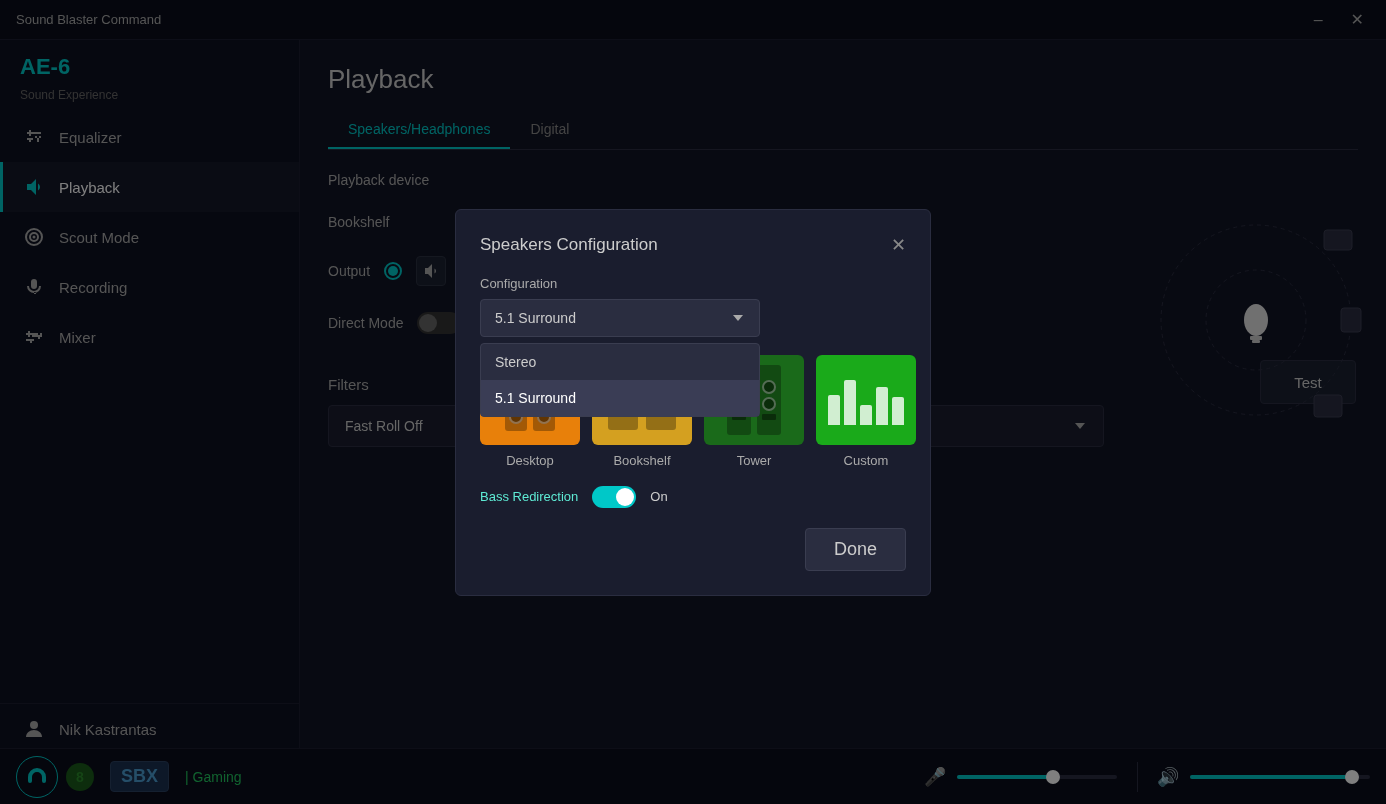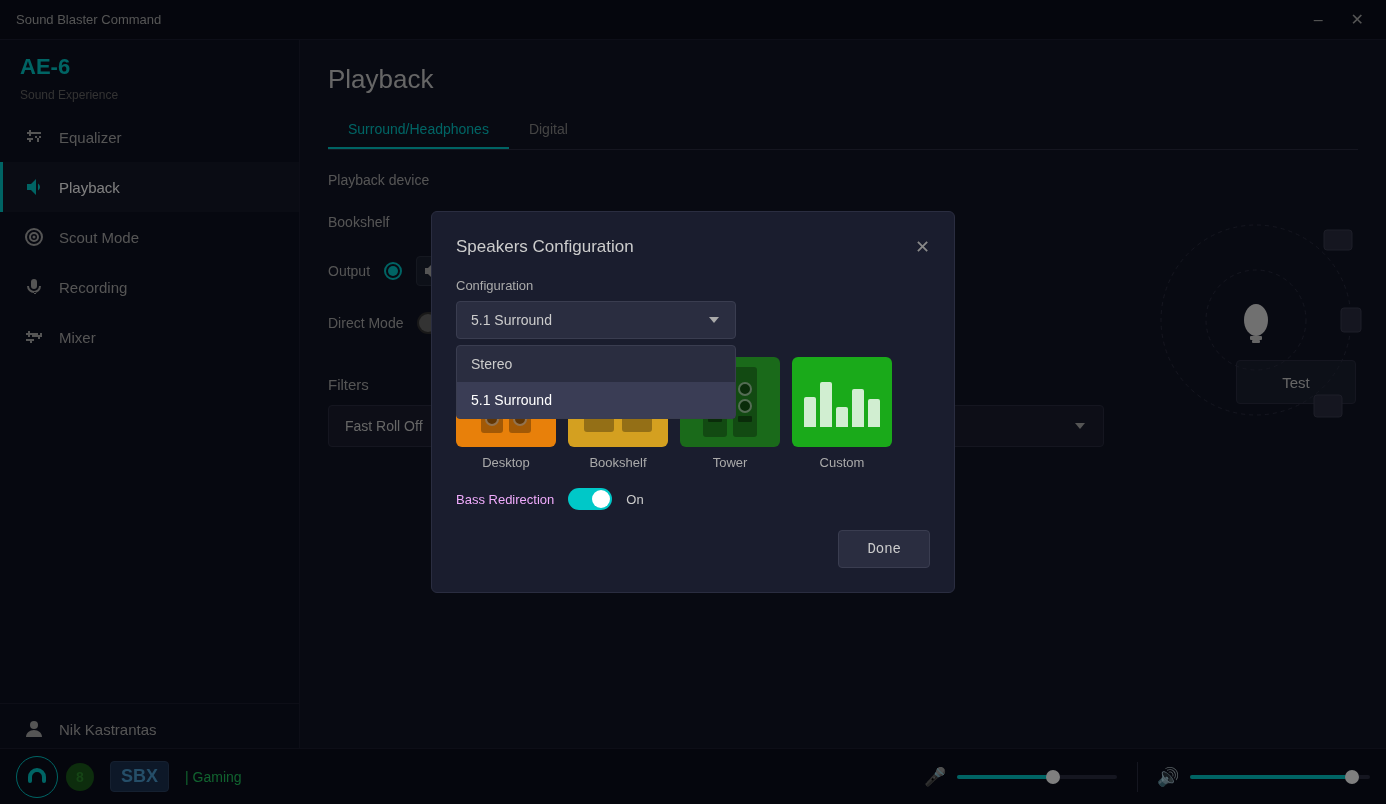--- a/index.html
+++ b/index.html
@@ -611,7 +611,7 @@
 
   <div class="tabs">
     <div class="tab active">
-      <span>Surround/Headphones</span>
+      <span>Speakers/Headphones</span>
     </div>
     <div class="tab">
       <span>Digital</span>

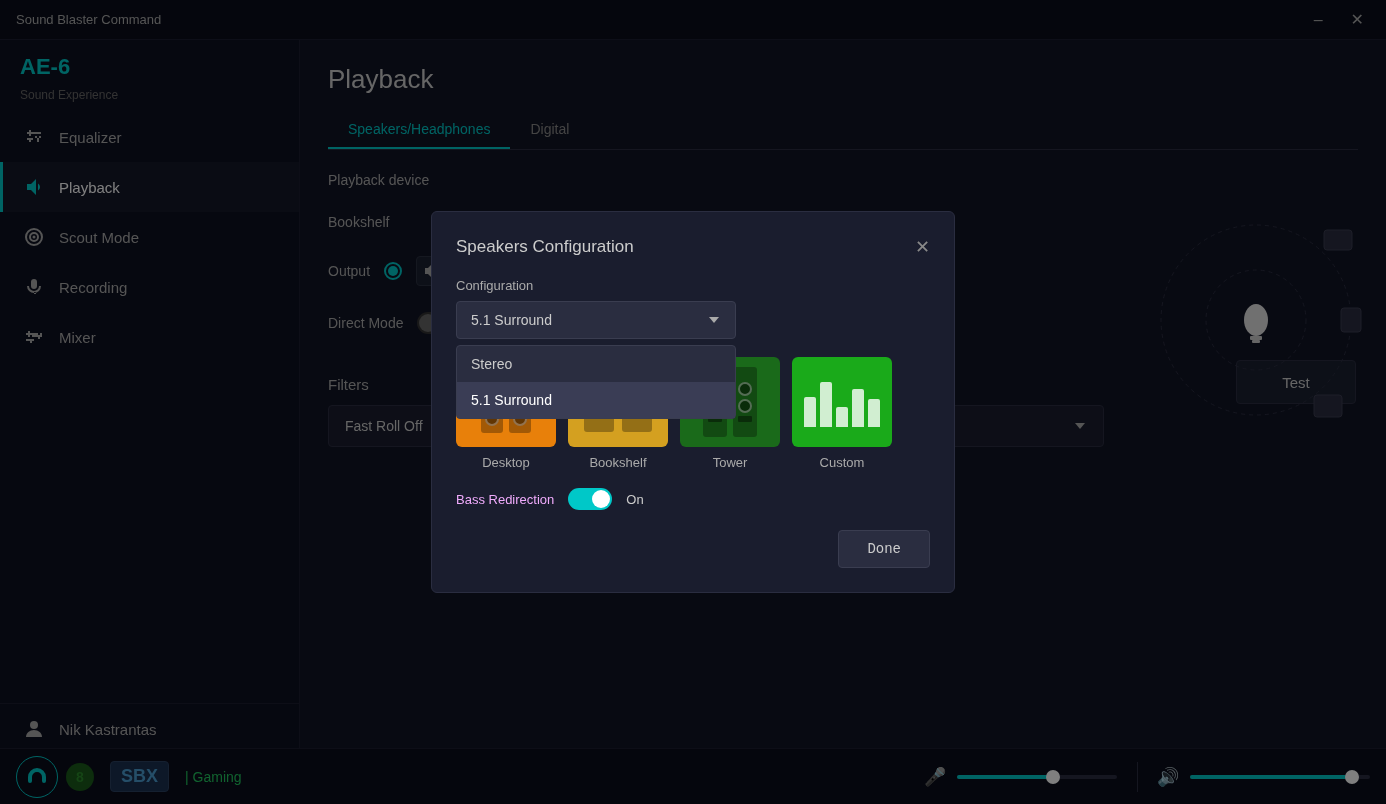--- a/index.html
+++ b/index.html
@@ -310,7 +310,7 @@
       background: #1a1d2e;
       border: 1px solid #2a2d40;
       border-radius: 6px;
-      width: 524px;
+      width: 476px;
       padding: 24px;
       position: relative;
     }

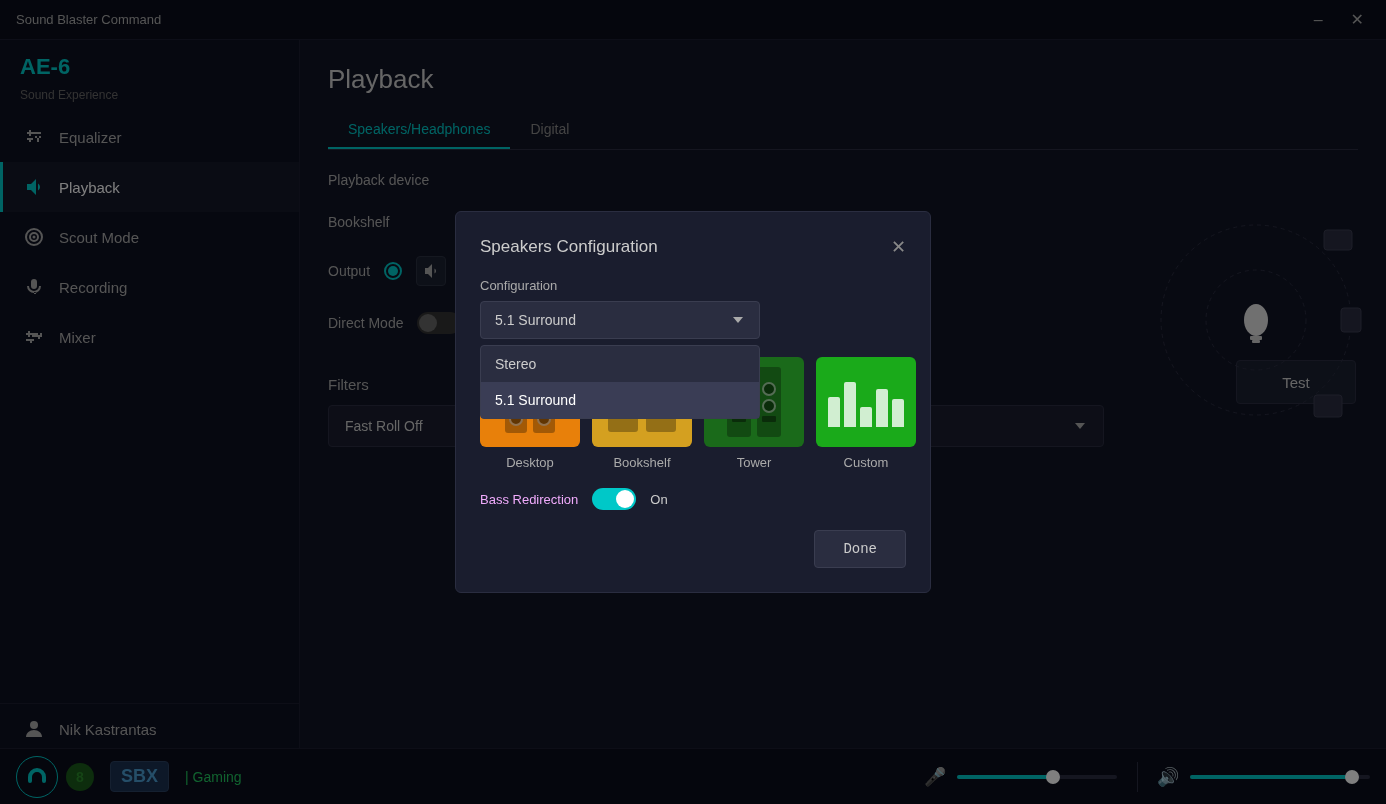--- a/index.html
+++ b/index.html
@@ -142,7 +142,7 @@
       position: absolute;
       right: 30px;
       top: 320px;
-      width: 120px;
+      width: 96px;
       height: 44px;
       background: #1a2030;
       border: 1px solid #2a2d40;

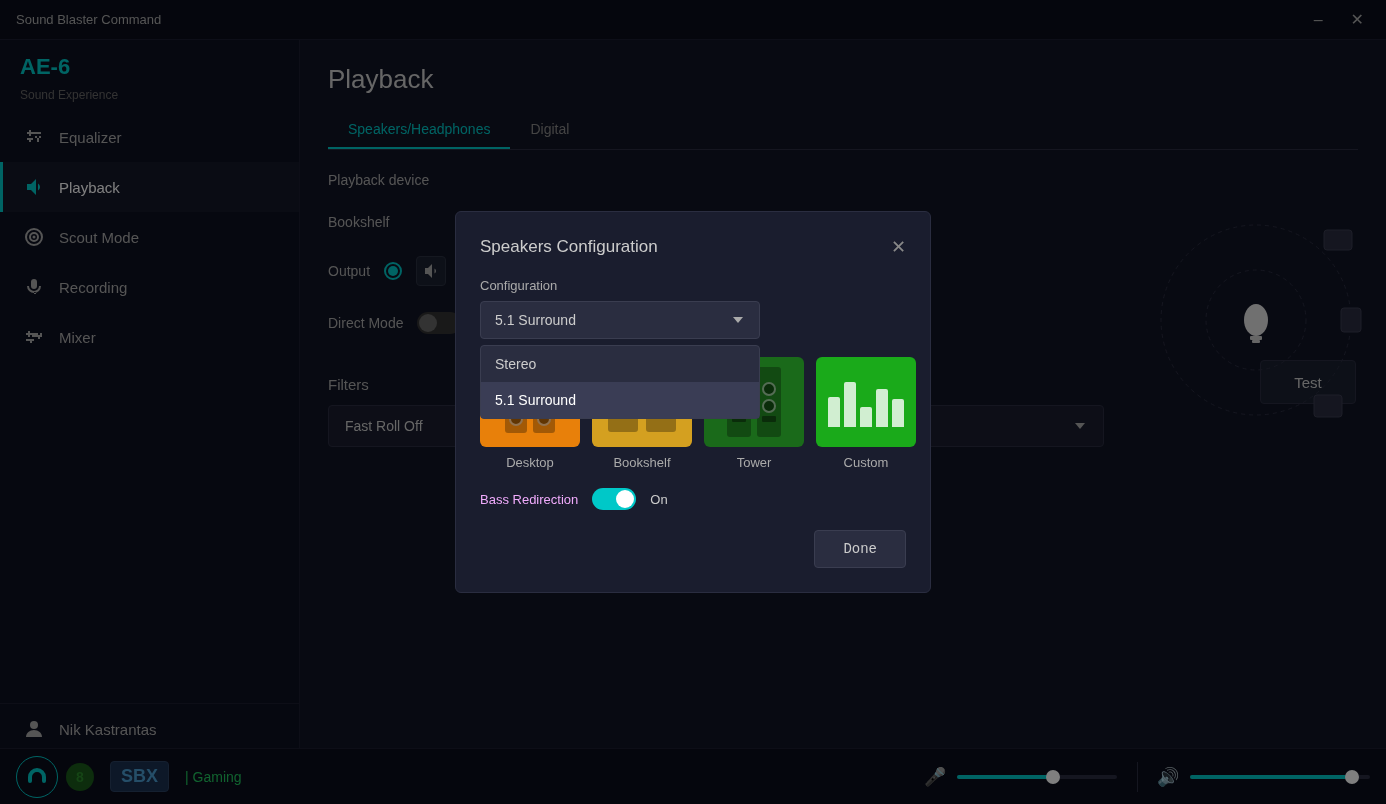--- a/index.html
+++ b/index.html
@@ -403,7 +403,7 @@
       gap: 14px;
       margin-bottom: 20px;
     }
-    .bass-label { font-size: 13px; color: #f0abfc; }
+    .bass-label { font-size: 13px; color: #5eead4; }
     .toggle-on {
       width: 44px;
       height: 22px;

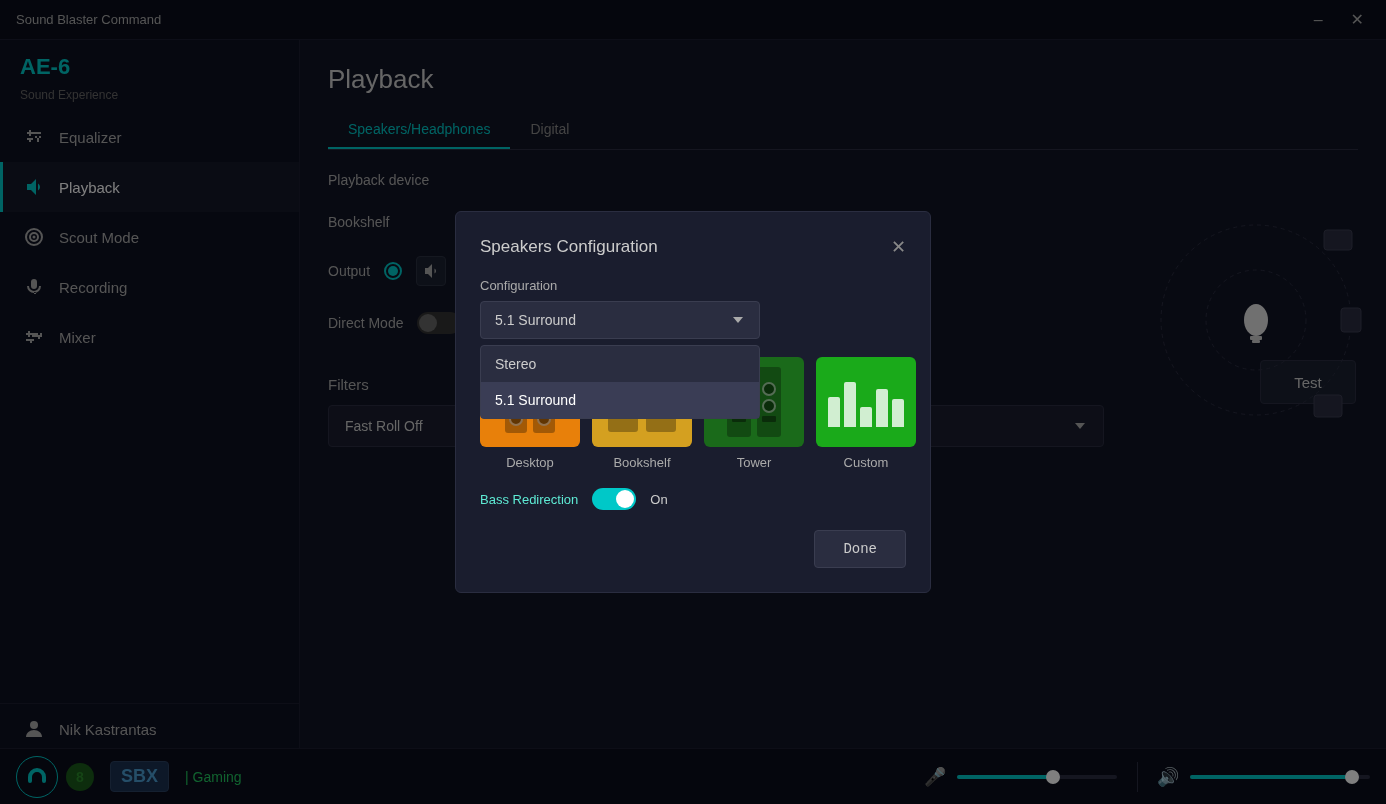--- a/index.html
+++ b/index.html
@@ -432,11 +432,10 @@
       background: #2a2d40;
       border: 1px solid #3a3d50;
       color: #ccc;
-      font-size: 14px;
+      font-size: 18px;
       padding: 10px 28px;
       border-radius: 4px;
       cursor: pointer;
-      font-family: Liberation Mono, monospace;
     }
 
     

